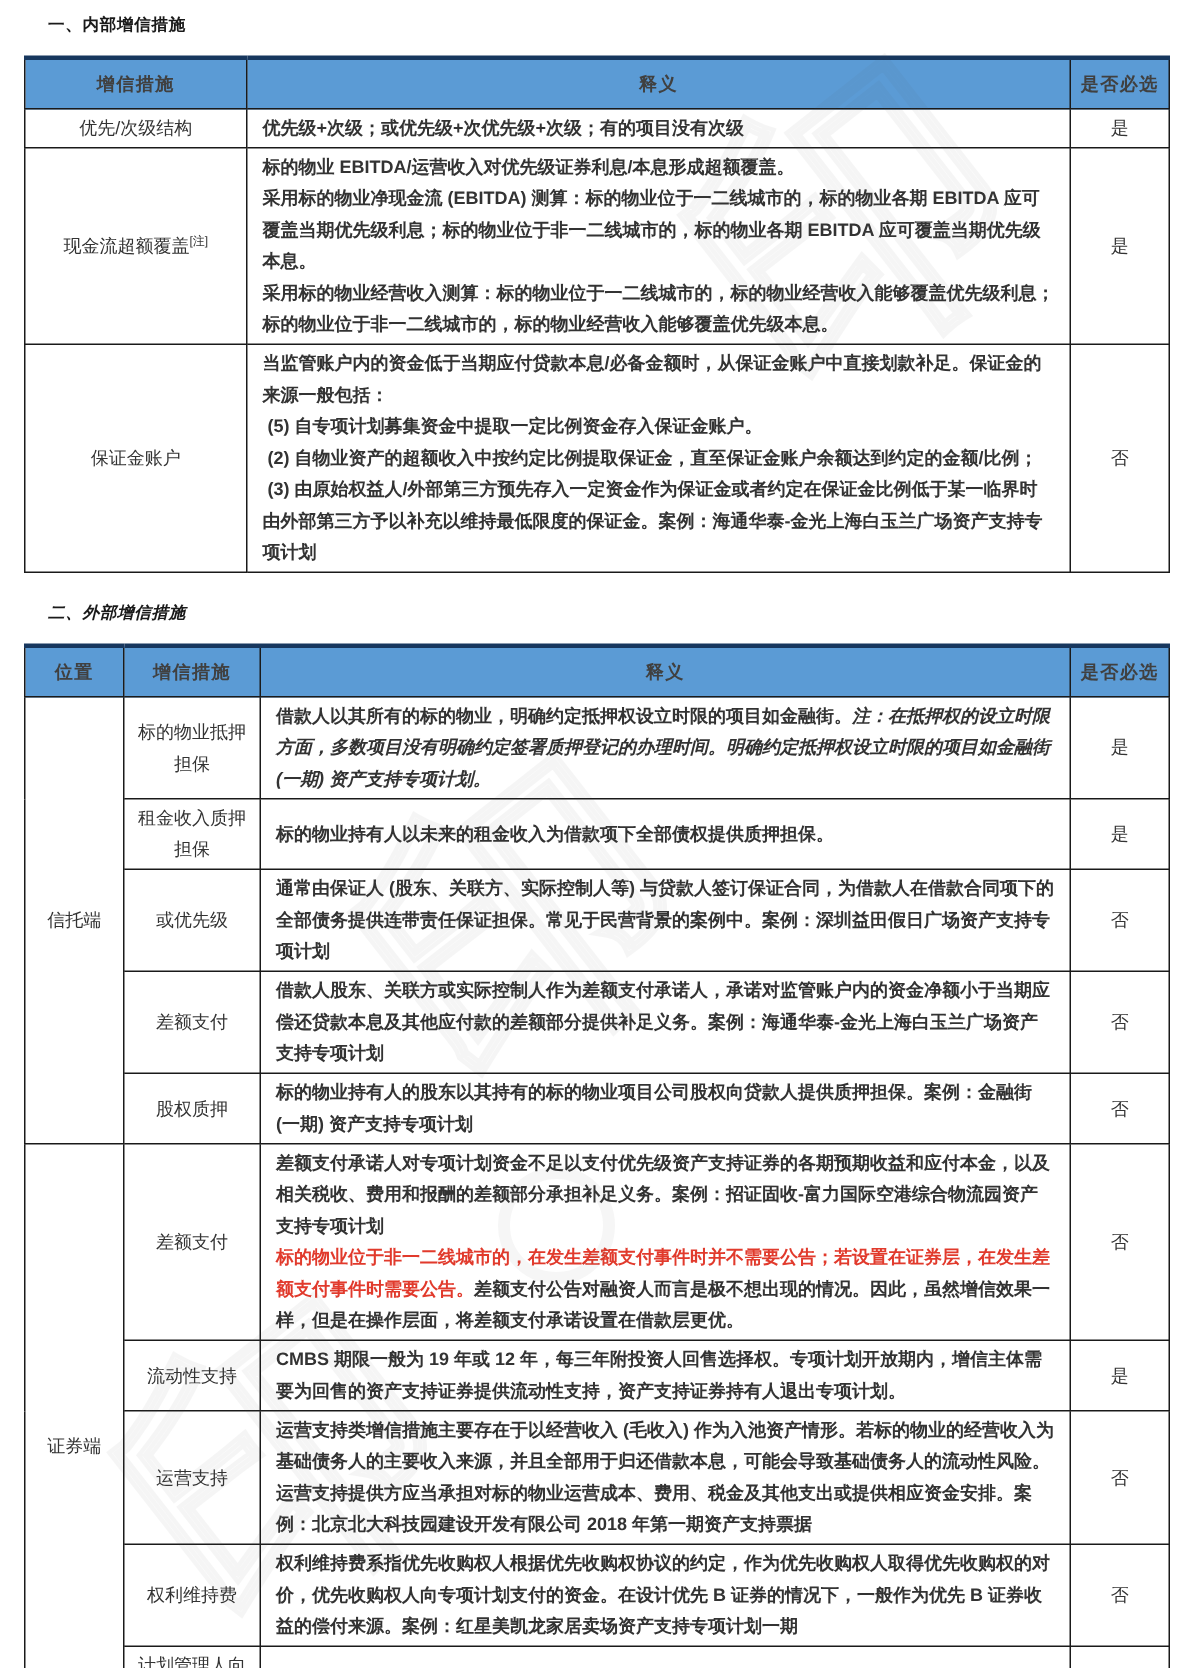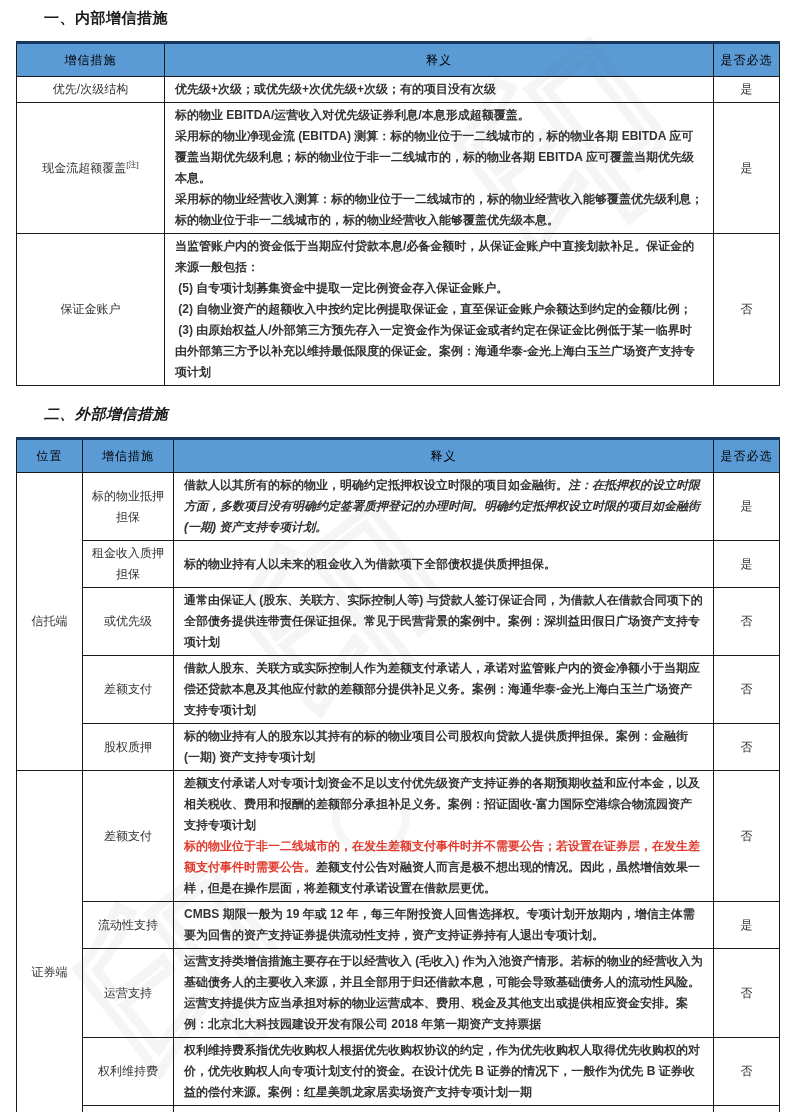--- a/index.html
+++ b/index.html
@@ -17,8 +17,8 @@
   }
   .doc{position:absolute;inset:0;padding-top:9px;z-index:1;}
   .sec-title{
-    font-size:15px;font-weight:bold;color:#1a1a1a;
-    margin:0 0 13px 12px;padding-left:32px;letter-spacing:0.5px;
+    font-size:11px;font-weight:bold;color:#1a1a1a;
+    margin:0 0 13px 0;padding-left:32px;letter-spacing:0.5px;
   }
   .sec-title.second{margin-top:19px;font-style:italic;}
   table{

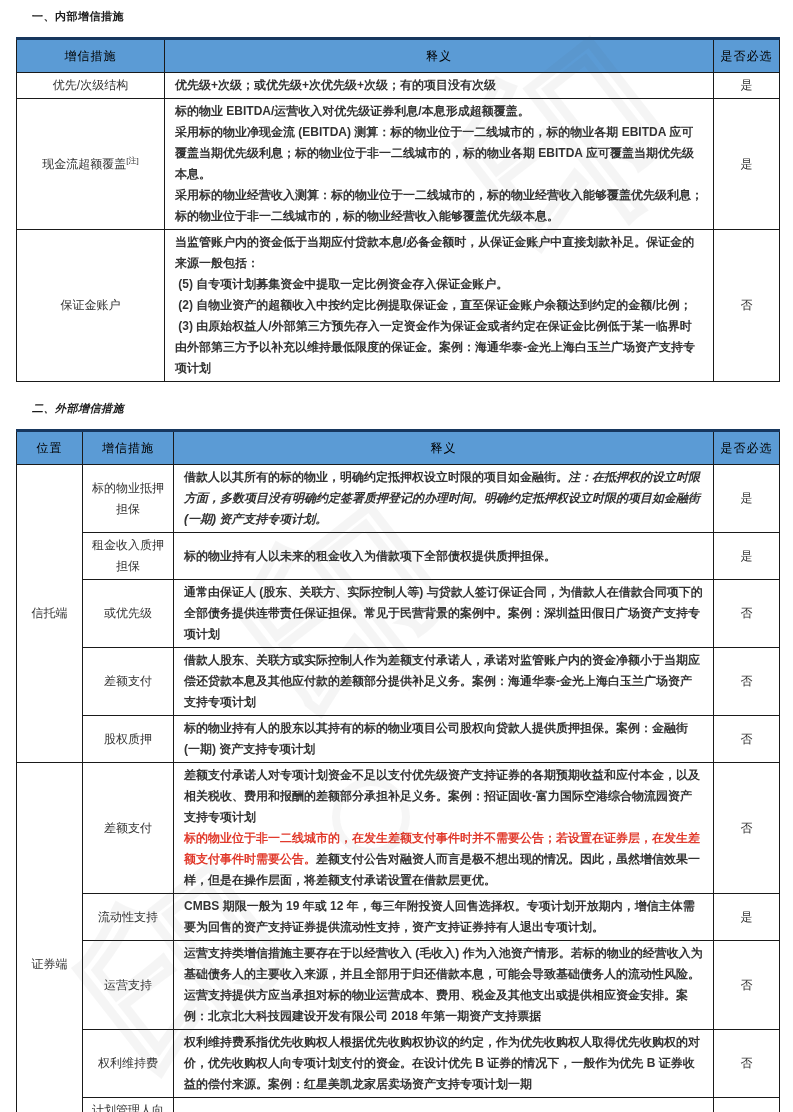--- a/index.html
+++ b/index.html
@@ -27,7 +27,7 @@
   }
   th,td{border:1px solid var(--border);font-size:12px;word-break:break-all;}
   thead th{
-    background:var(--header-bg);color:#000000;font-weight:normal;
+    background:var(--header-bg);color:#404040;font-weight:bold;
     height:30px;text-align:center;vertical-align:middle;
     border-top:3px solid var(--header-top);letter-spacing:1px;
   }

